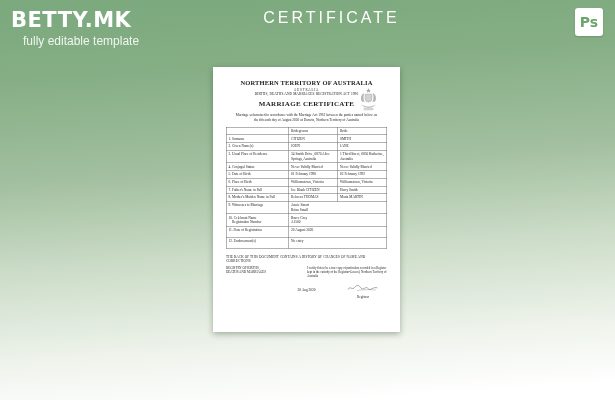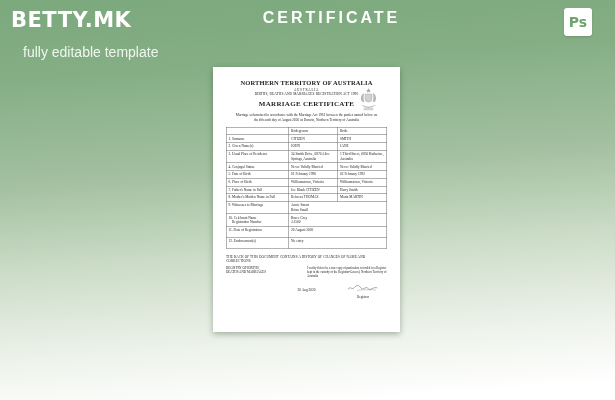--- a/index.html
+++ b/index.html
@@ -14,7 +14,7 @@
            font-size:21px; letter-spacing:.5px; font-family:"DejaVu Sans",sans-serif; }
   .tagline { position:absolute; left:11px; top:44px; color:#f0f6ef; font-size:14px;padding-left:12px; }
   .page-title { position:absolute; top:9px; left:0; right:0; text-align:center; color:#ffffff;
-                font-size:16px; letter-spacing:3px; font-weight:700;padding-left:48px; }
+                font-size:16px; letter-spacing:3px; font-weight:400;padding-left:48px; }
   .ps-badge { position:absolute; right:23px; top:8px; width:28px; height:28px; background:#ffffff;
               border-radius:3px; display:flex; align-items:center; justify-content:center;
               color:#6da46d; font-weight:bold; font-size:14px; font-family:"DejaVu Sans",sans-serif;

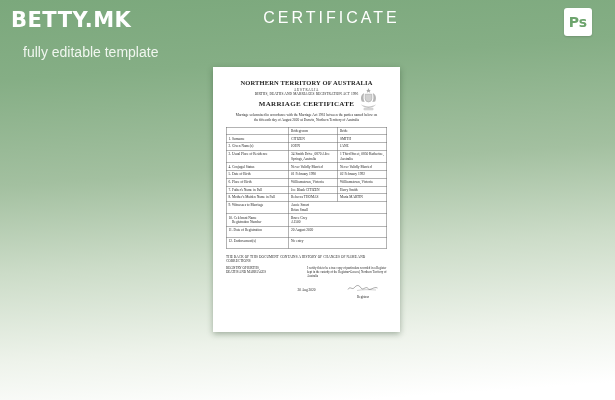--- a/index.html
+++ b/index.html
@@ -15,7 +15,7 @@
   .tagline { position:absolute; left:11px; top:44px; color:#f0f6ef; font-size:14px;padding-left:12px; }
   .page-title { position:absolute; top:9px; left:0; right:0; text-align:center; color:#ffffff;
                 font-size:16px; letter-spacing:3px; font-weight:400;padding-left:48px; }
-  .ps-badge { position:absolute; right:23px; top:8px; width:28px; height:28px; background:#ffffff;
+  .ps-badge { position:absolute; right:12px; top:8px; width:28px; height:28px; background:#ffffff;
               border-radius:3px; display:flex; align-items:center; justify-content:center;
               color:#6da46d; font-weight:bold; font-size:14px; font-family:"DejaVu Sans",sans-serif;
               box-shadow:0 1px 2px rgba(0,0,0,.15); }

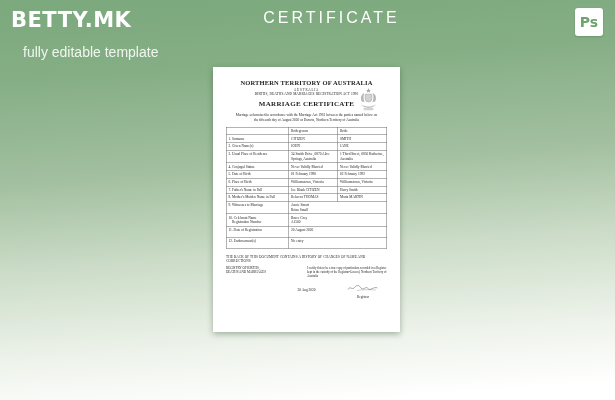--- a/index.html
+++ b/index.html
@@ -12,7 +12,7 @@
   
   .brand { position:absolute; left:11px; top:8px; color:#ffffff; font-weight:bold;
            font-size:21px; letter-spacing:.5px; font-family:"DejaVu Sans",sans-serif; }
-  .tagline { position:absolute; left:11px; top:44px; color:#f0f6ef; font-size:14px;padding-left:12px; }
+  .tagline { position:absolute; left:11px; top:34px; color:#f0f6ef; font-size:12px;padding-left:12px; }
   .page-title { position:absolute; top:9px; left:0; right:0; text-align:center; color:#ffffff;
                 font-size:16px; letter-spacing:3px; font-weight:400;padding-left:48px; }
   .ps-badge { position:absolute; right:12px; top:8px; width:28px; height:28px; background:#ffffff;

